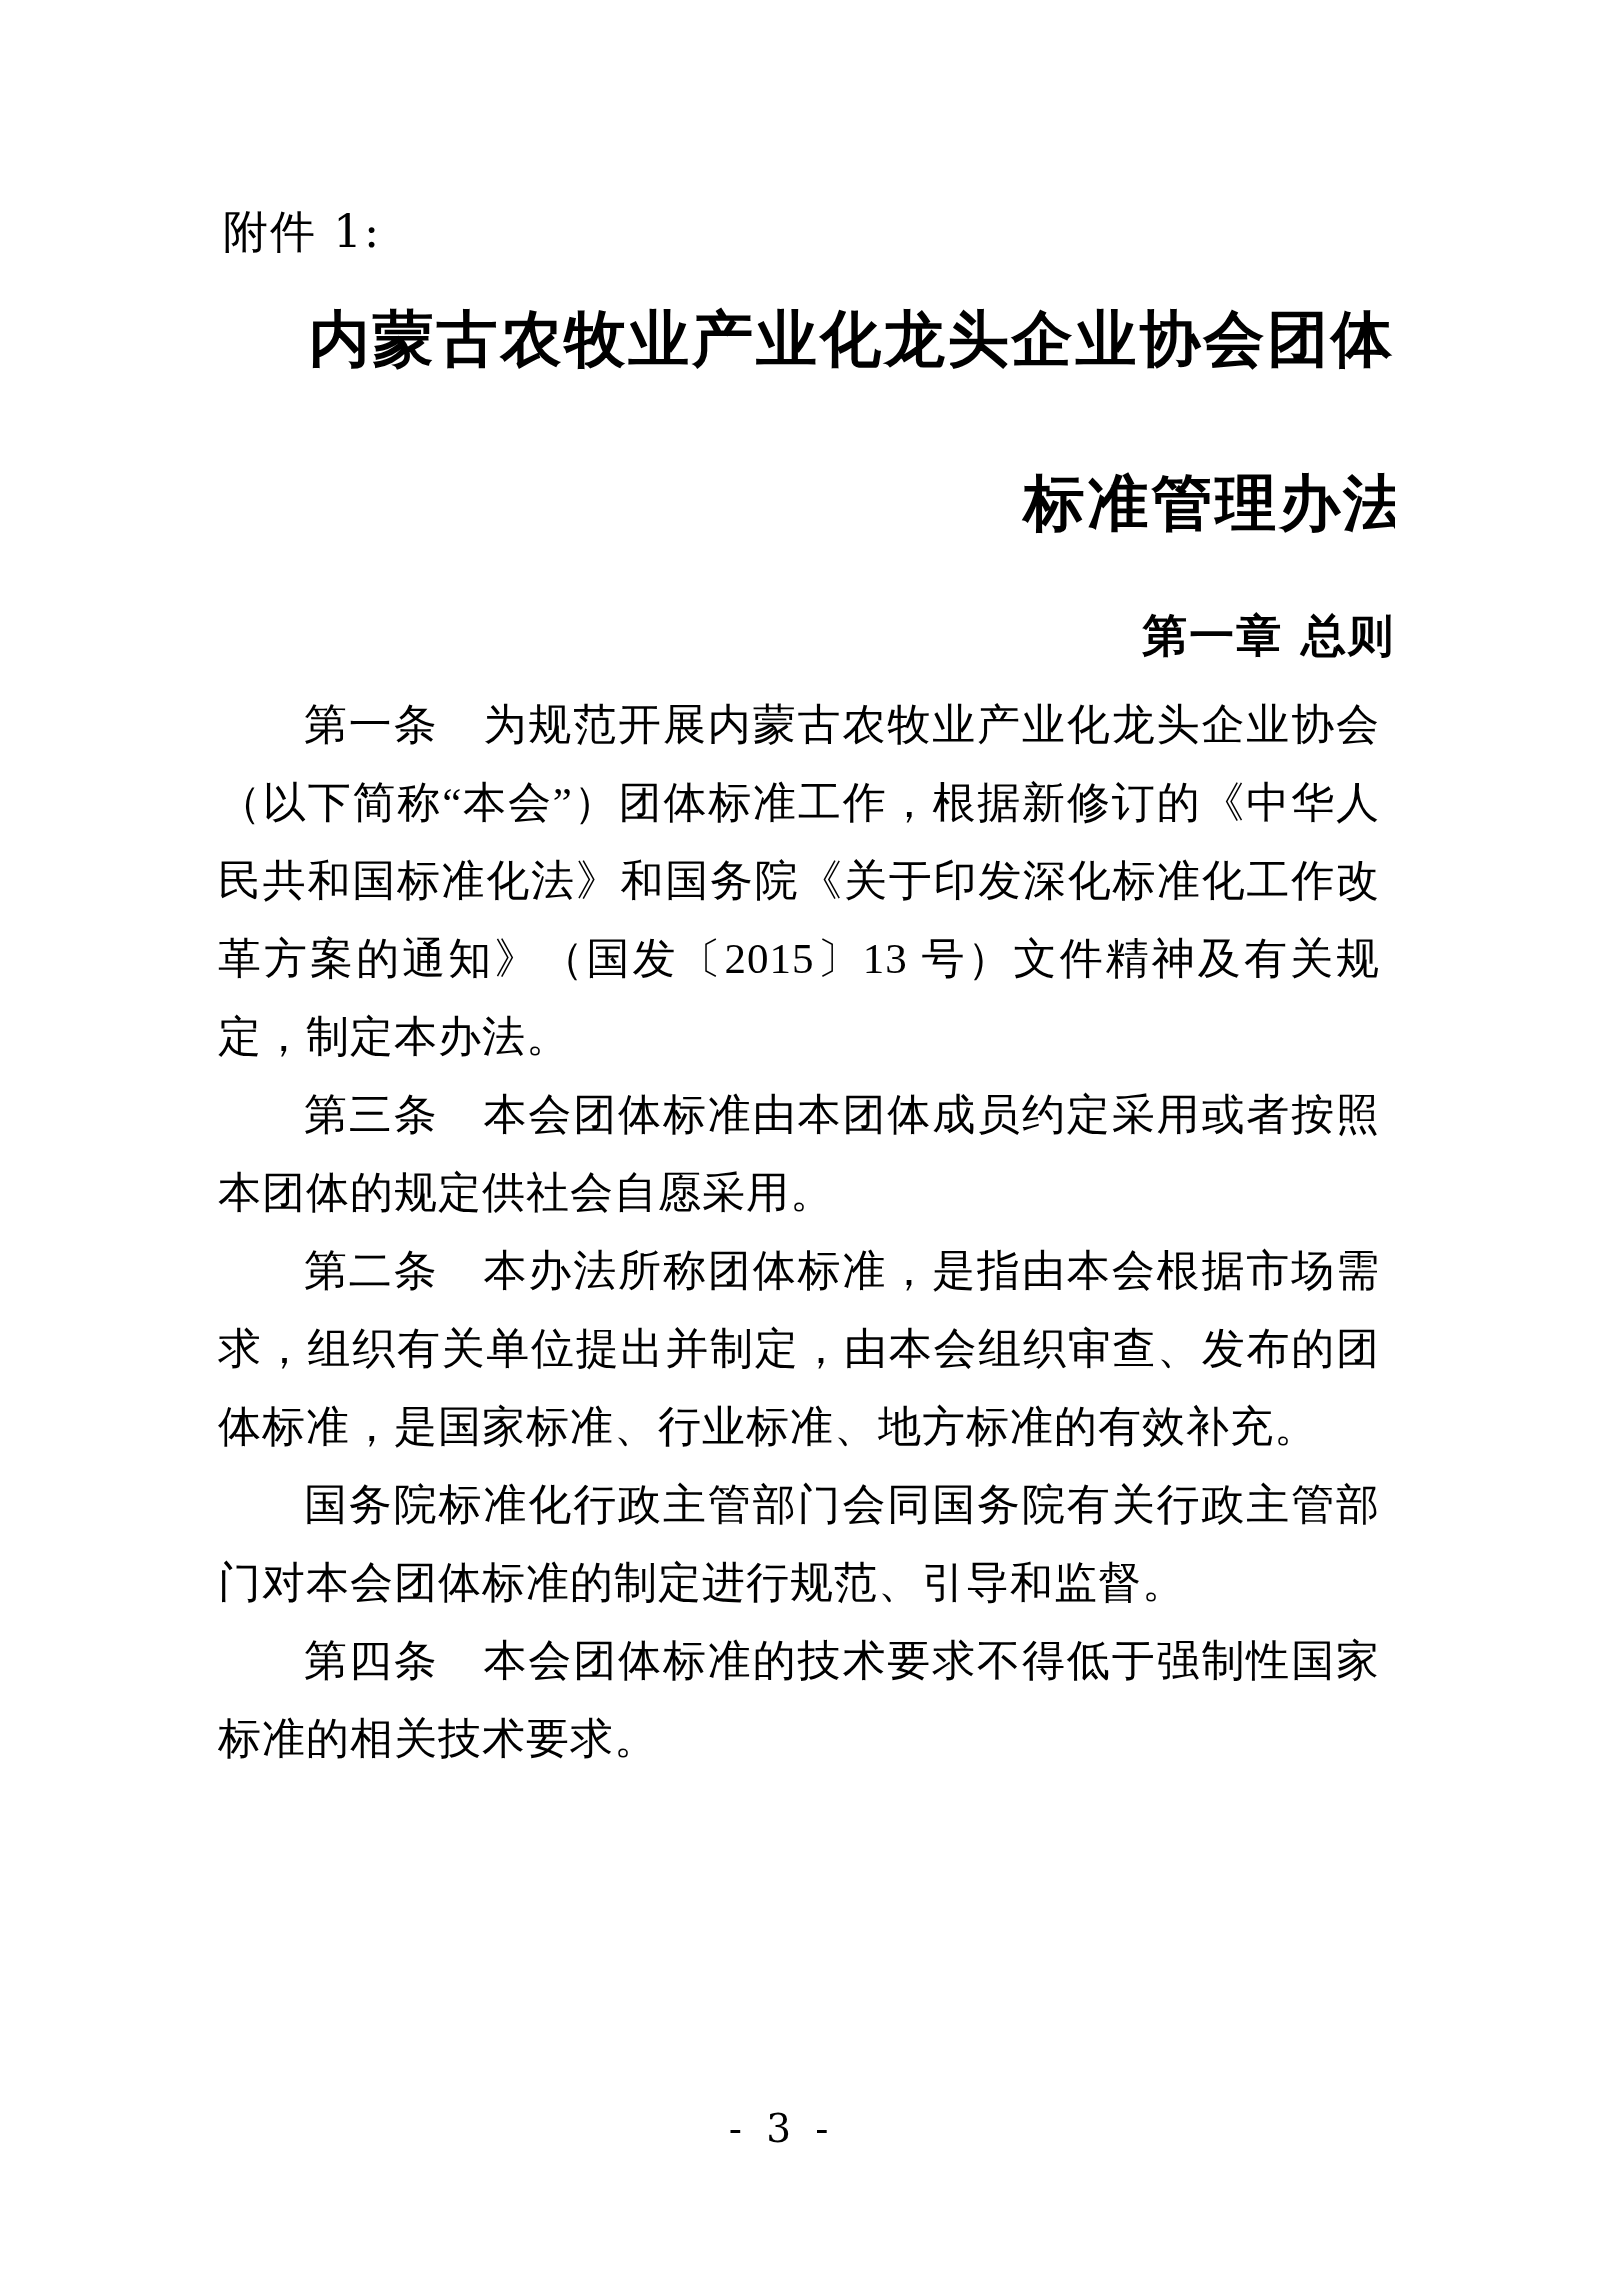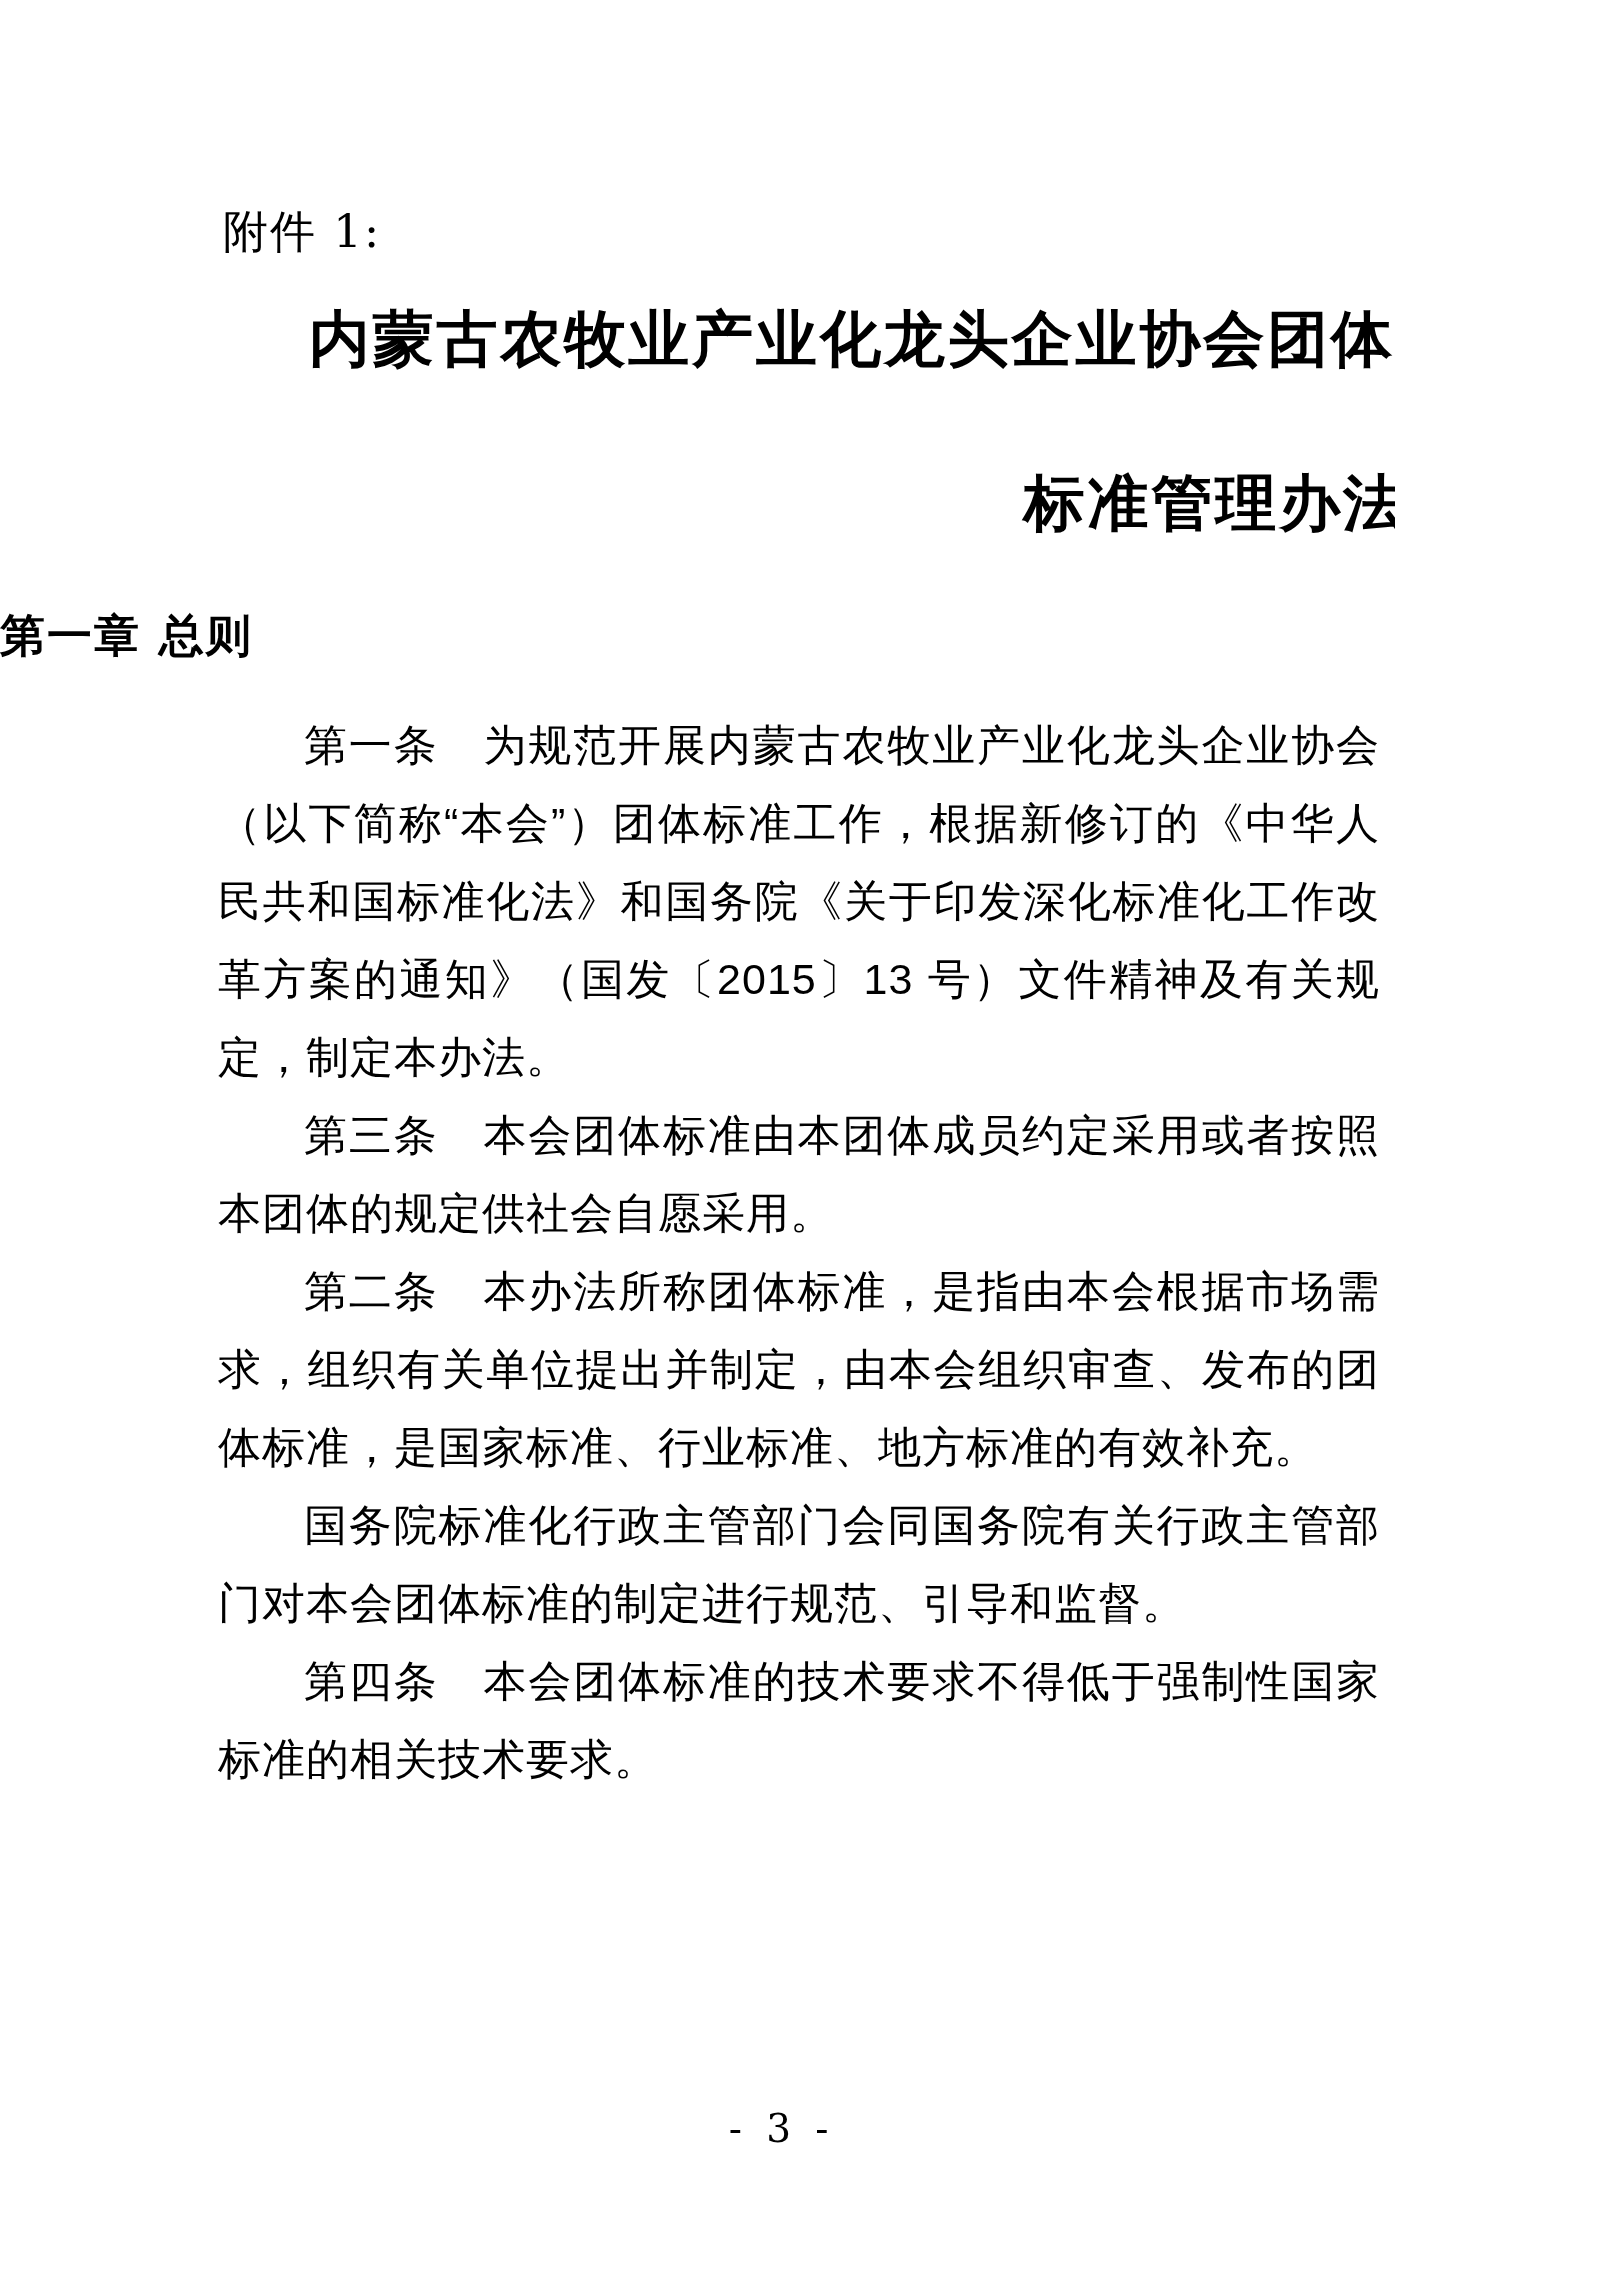--- a/index.html
+++ b/index.html
@@ -42,7 +42,7 @@
     position: absolute;
     left: 0;
     width: 100%;
-    text-align: left;
+    text-align: right;
     font-family: "DejaVu Sans", "Liberation Sans", sans-serif;
     font-weight: bold;
     font-size: 45px;

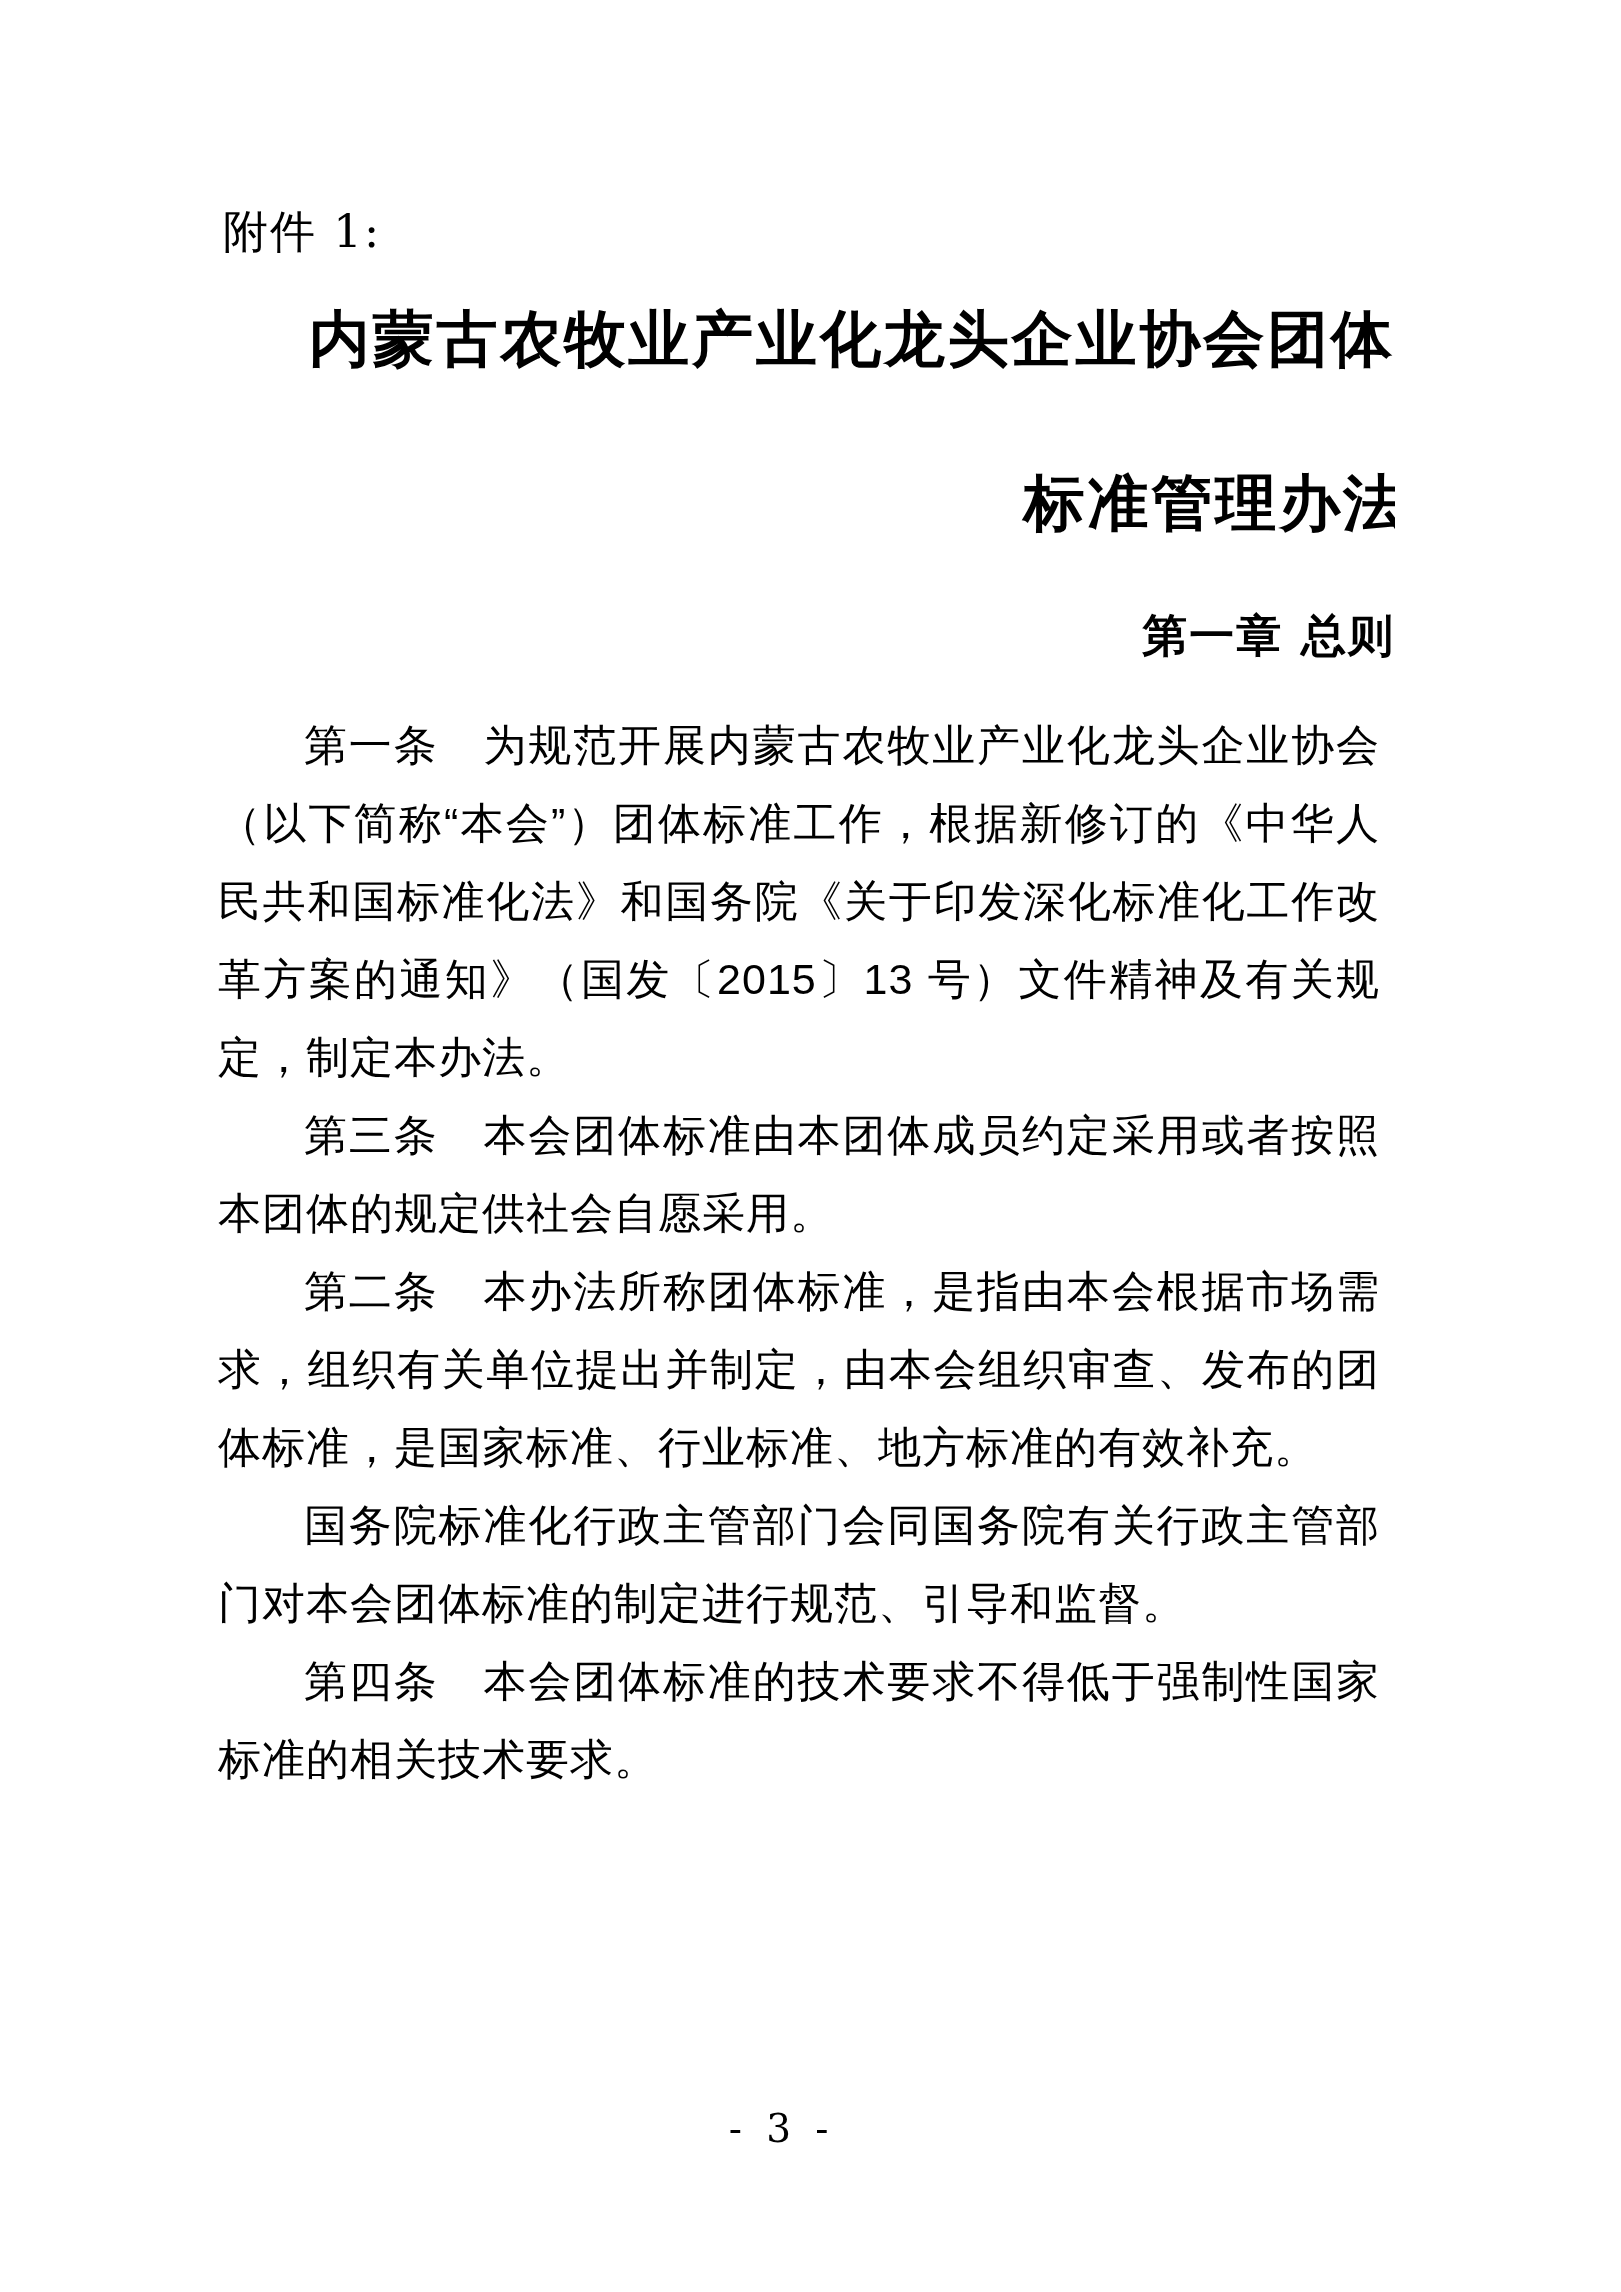--- a/index.html
+++ b/index.html
@@ -53,9 +53,9 @@
   .doc-body {
     position: absolute;
     left: 218px;
-    top: 706px;
+    top: 686px;
     width: 1162px;
-    font-family: Liberation Sans, sans-serif;
+    font-family: Liberation Serif, serif;
     font-size: 43px;
     line-height: 78px;
     letter-spacing: 1px;

